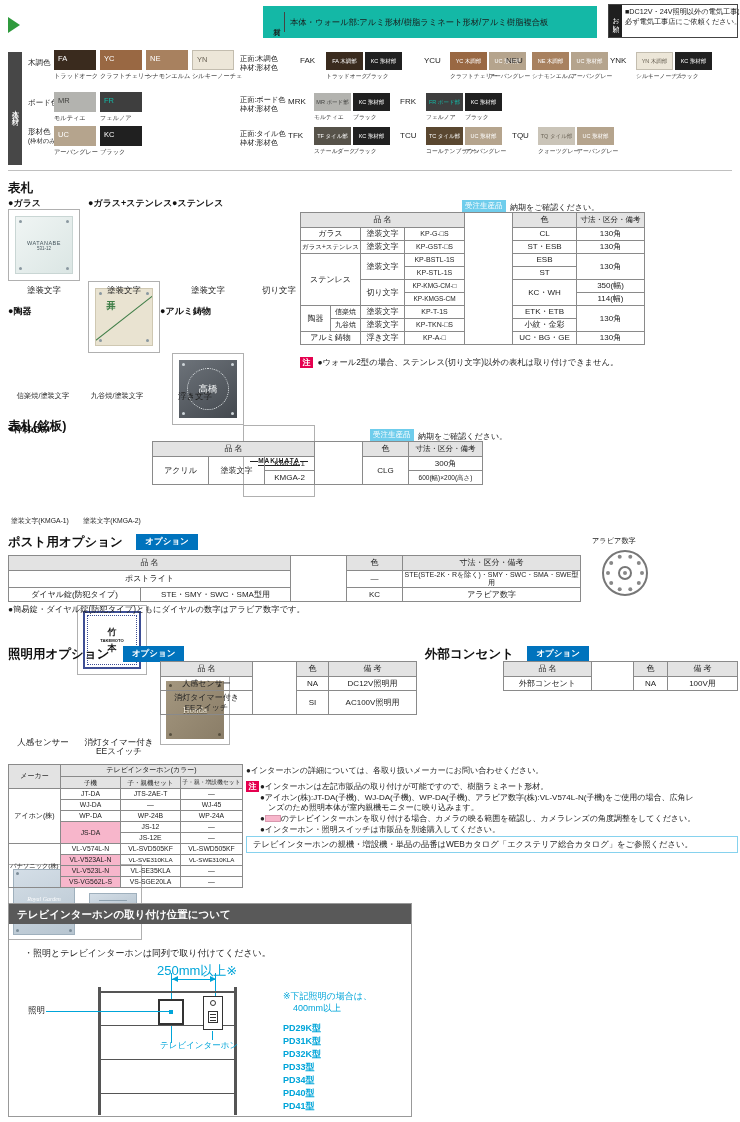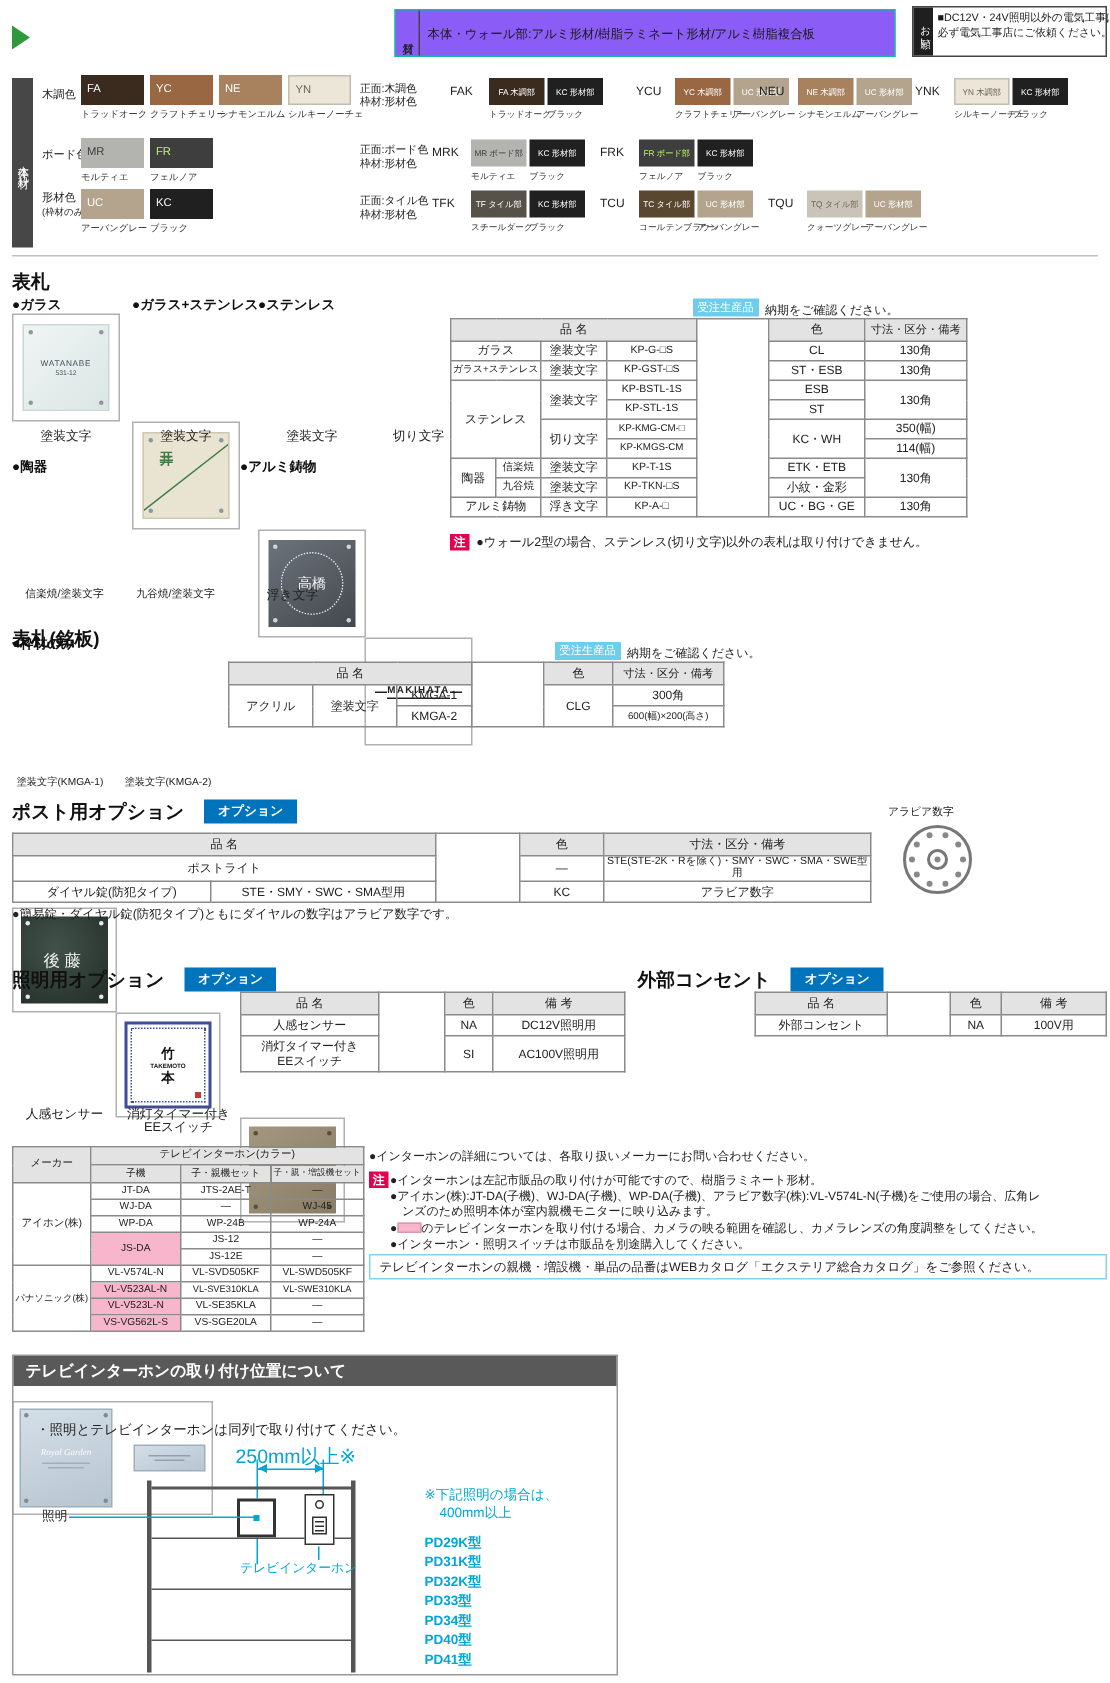--- a/index.html
+++ b/index.html
@@ -46,7 +46,7 @@
 .c-TF{background:#565249;color:#fff}.c-TC{background:#5a4730;color:#fff}
 .c-TQ{background:#cac4b8;color:#6b6457}
 
-.matbox{display:flex;border:1px solid #14b8a6;background:#8b5cf6}
+.matbox{display:flex;border:6px solid #14b8a6;background:#14b8a6}
 .matlab{writing-mode:vertical-rl;text-orientation:upright;font-size:7.5px;border-right:1px solid #444;display:flex;align-items:center;justify-content:center;padding:1px;width:16px}
 .mattext{font-size:8.3px;display:flex;align-items:center;padding:0 5px;white-space:nowrap}
 .reqbox{display:flex;border:1px solid #444;background:#fff}

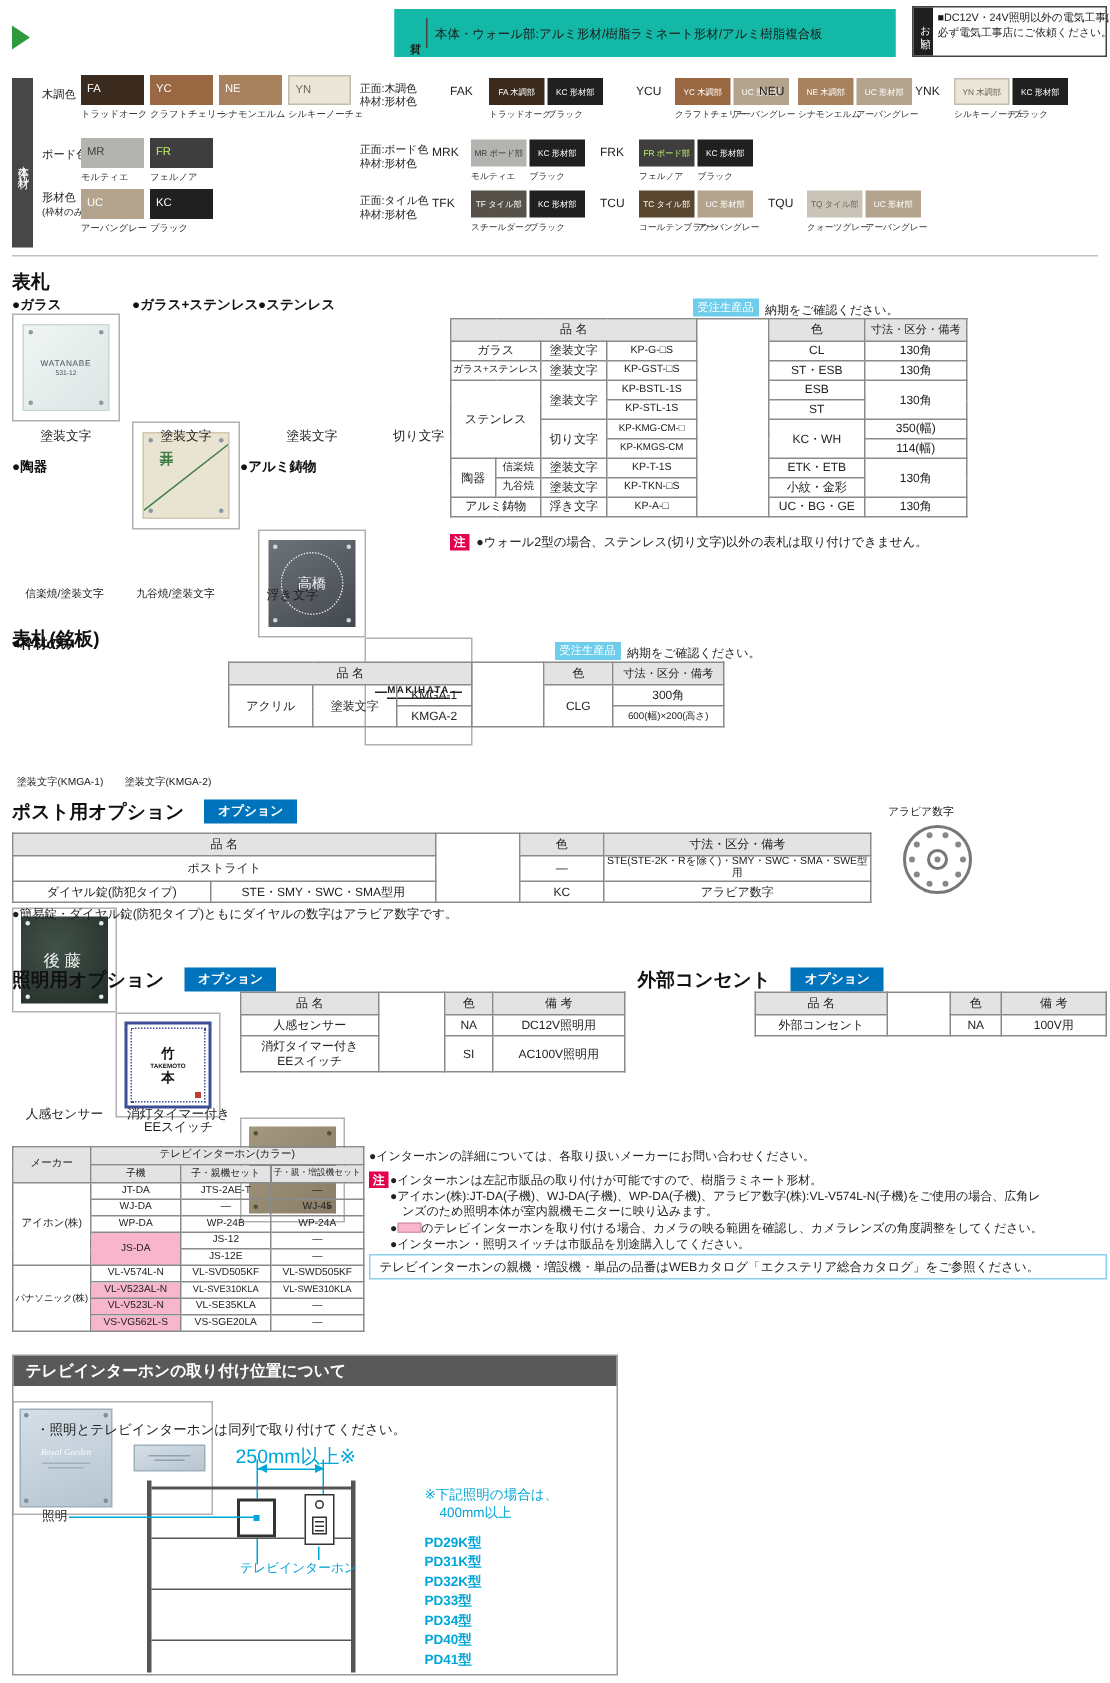--- a/index.html
+++ b/index.html
@@ -41,7 +41,7 @@
 
 .c-FA{background:#3a2b1e;color:#fff}.c-YC{background:#996843;color:#fff}.c-NE{background:#a8815f;color:#fff}
 .c-YN{background:#ece6d8;color:#6b6457;border:1px solid #c3bdaf}
-.c-MR{background:#b3b3af;color:#3e3e3c}.c-FR{background:#3e3e3e;color:#bef264}
+.c-MR{background:#b3b3af;color:#3e3e3c}.c-FR{background:#3e3e3e;color:#14b8a6}
 .c-UC{background:#b5a48d;color:#fff}.c-KC{background:#202020;color:#fff}
 .c-TF{background:#565249;color:#fff}.c-TC{background:#5a4730;color:#fff}
 .c-TQ{background:#cac4b8;color:#6b6457}

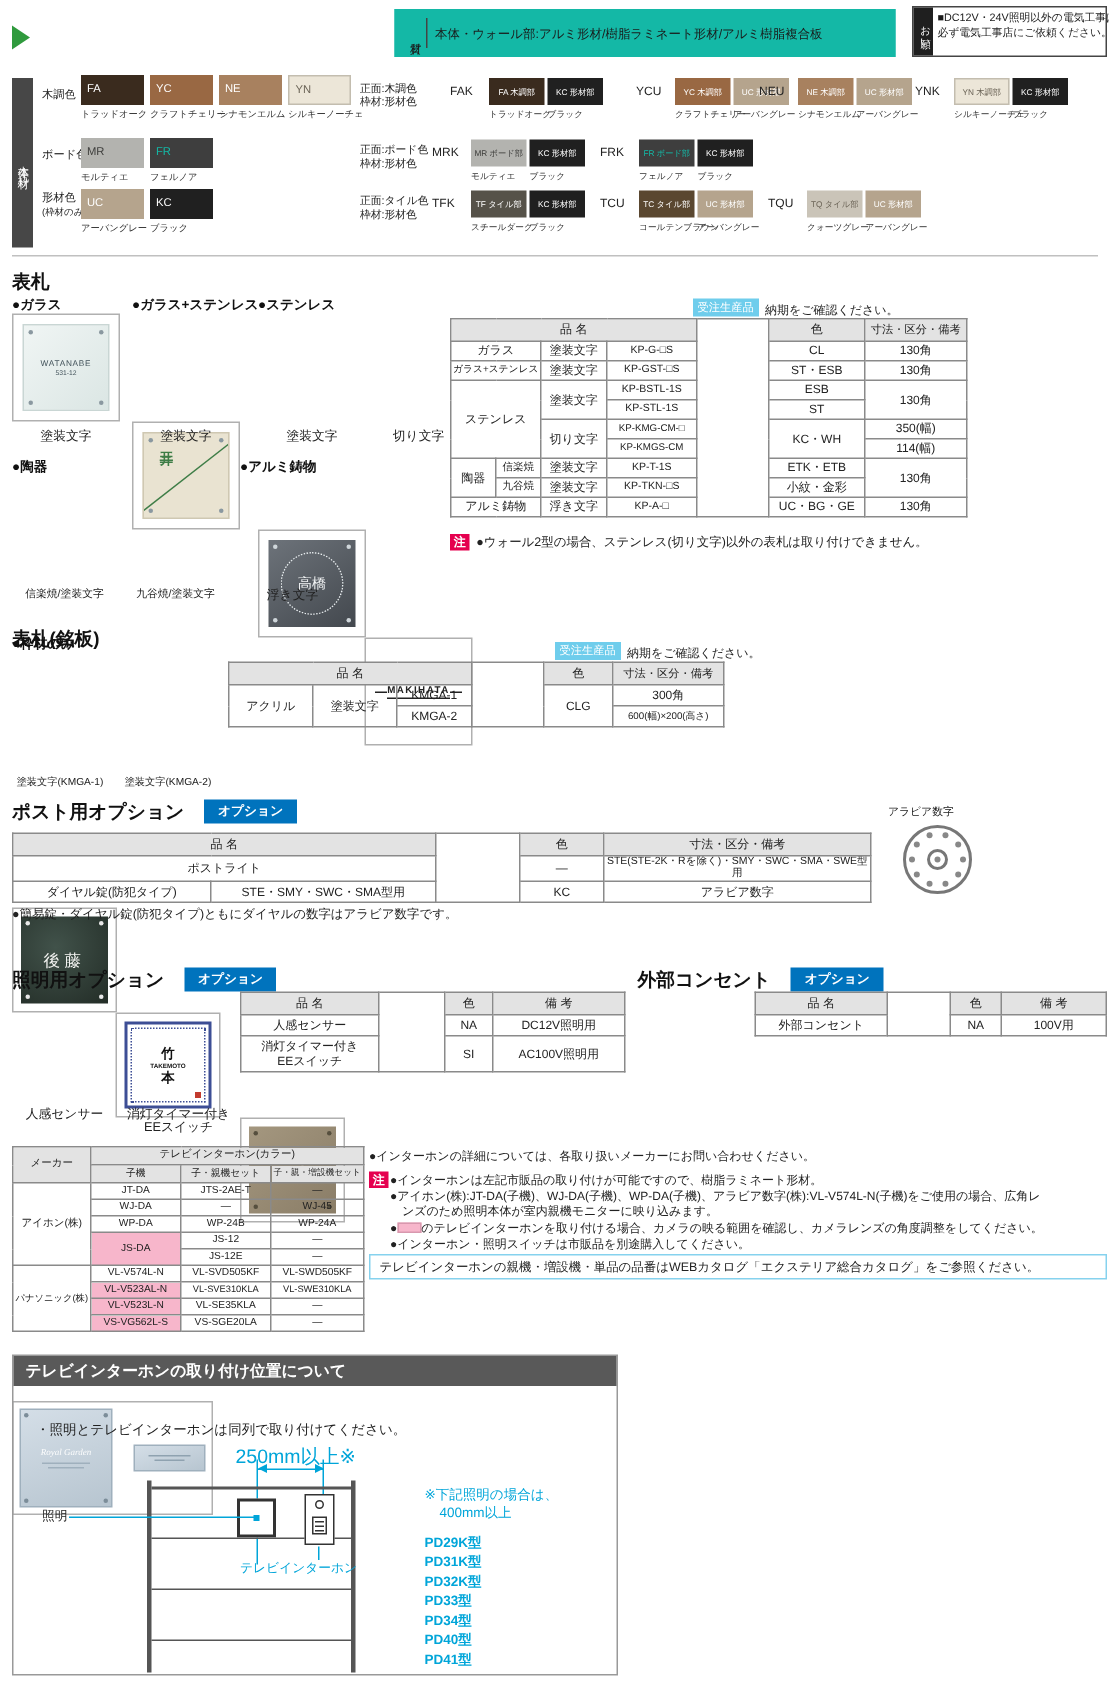--- a/index.html
+++ b/index.html
@@ -323,15 +323,6 @@
 
   <div class="abs dotlab" style="left:8px;top:305px">●陶器</div>
   <div class="abs dotlab" style="left:160px;top:305px">●アルミ鋳物</div>
-  <div class="abs pimg" style="left:8px;top:317px;width:70px;height:70px">
-    <div style="width:58px;height:58px;background:radial-gradient(circle at 40% 35%,#41524a,#232d27);position:relative;display:flex;align-items:center;justify-content:center">
-      <span class="screw" style="left:3px;top:3px;background:#e8e8e8"></span>
-        <span class="screw" style="right:3px;top:3px;background:#e8e8e8"></span>
-        <span class="screw" style="left:3px;bottom:3px;background:#e8e8e8"></span>
-        <span class="screw" style="right:3px;bottom:3px;background:#e8e8e8"></span>
-      <div style="font-size:11px;letter-spacing:3px;color:#f4f4f2">後藤</div>
-    </div>
-  </div>
   <div class="abs pimg" style="left:77px;top:317px;width:70px;height:70px">
     <div style="width:58px;height:58px;background:#fff;border:2px solid #3d4e95;position:relative;display:flex;flex-direction:column;align-items:center;justify-content:center">
       <div style="position:absolute;inset:2px;border:1px dotted #3d4e95"></div>

